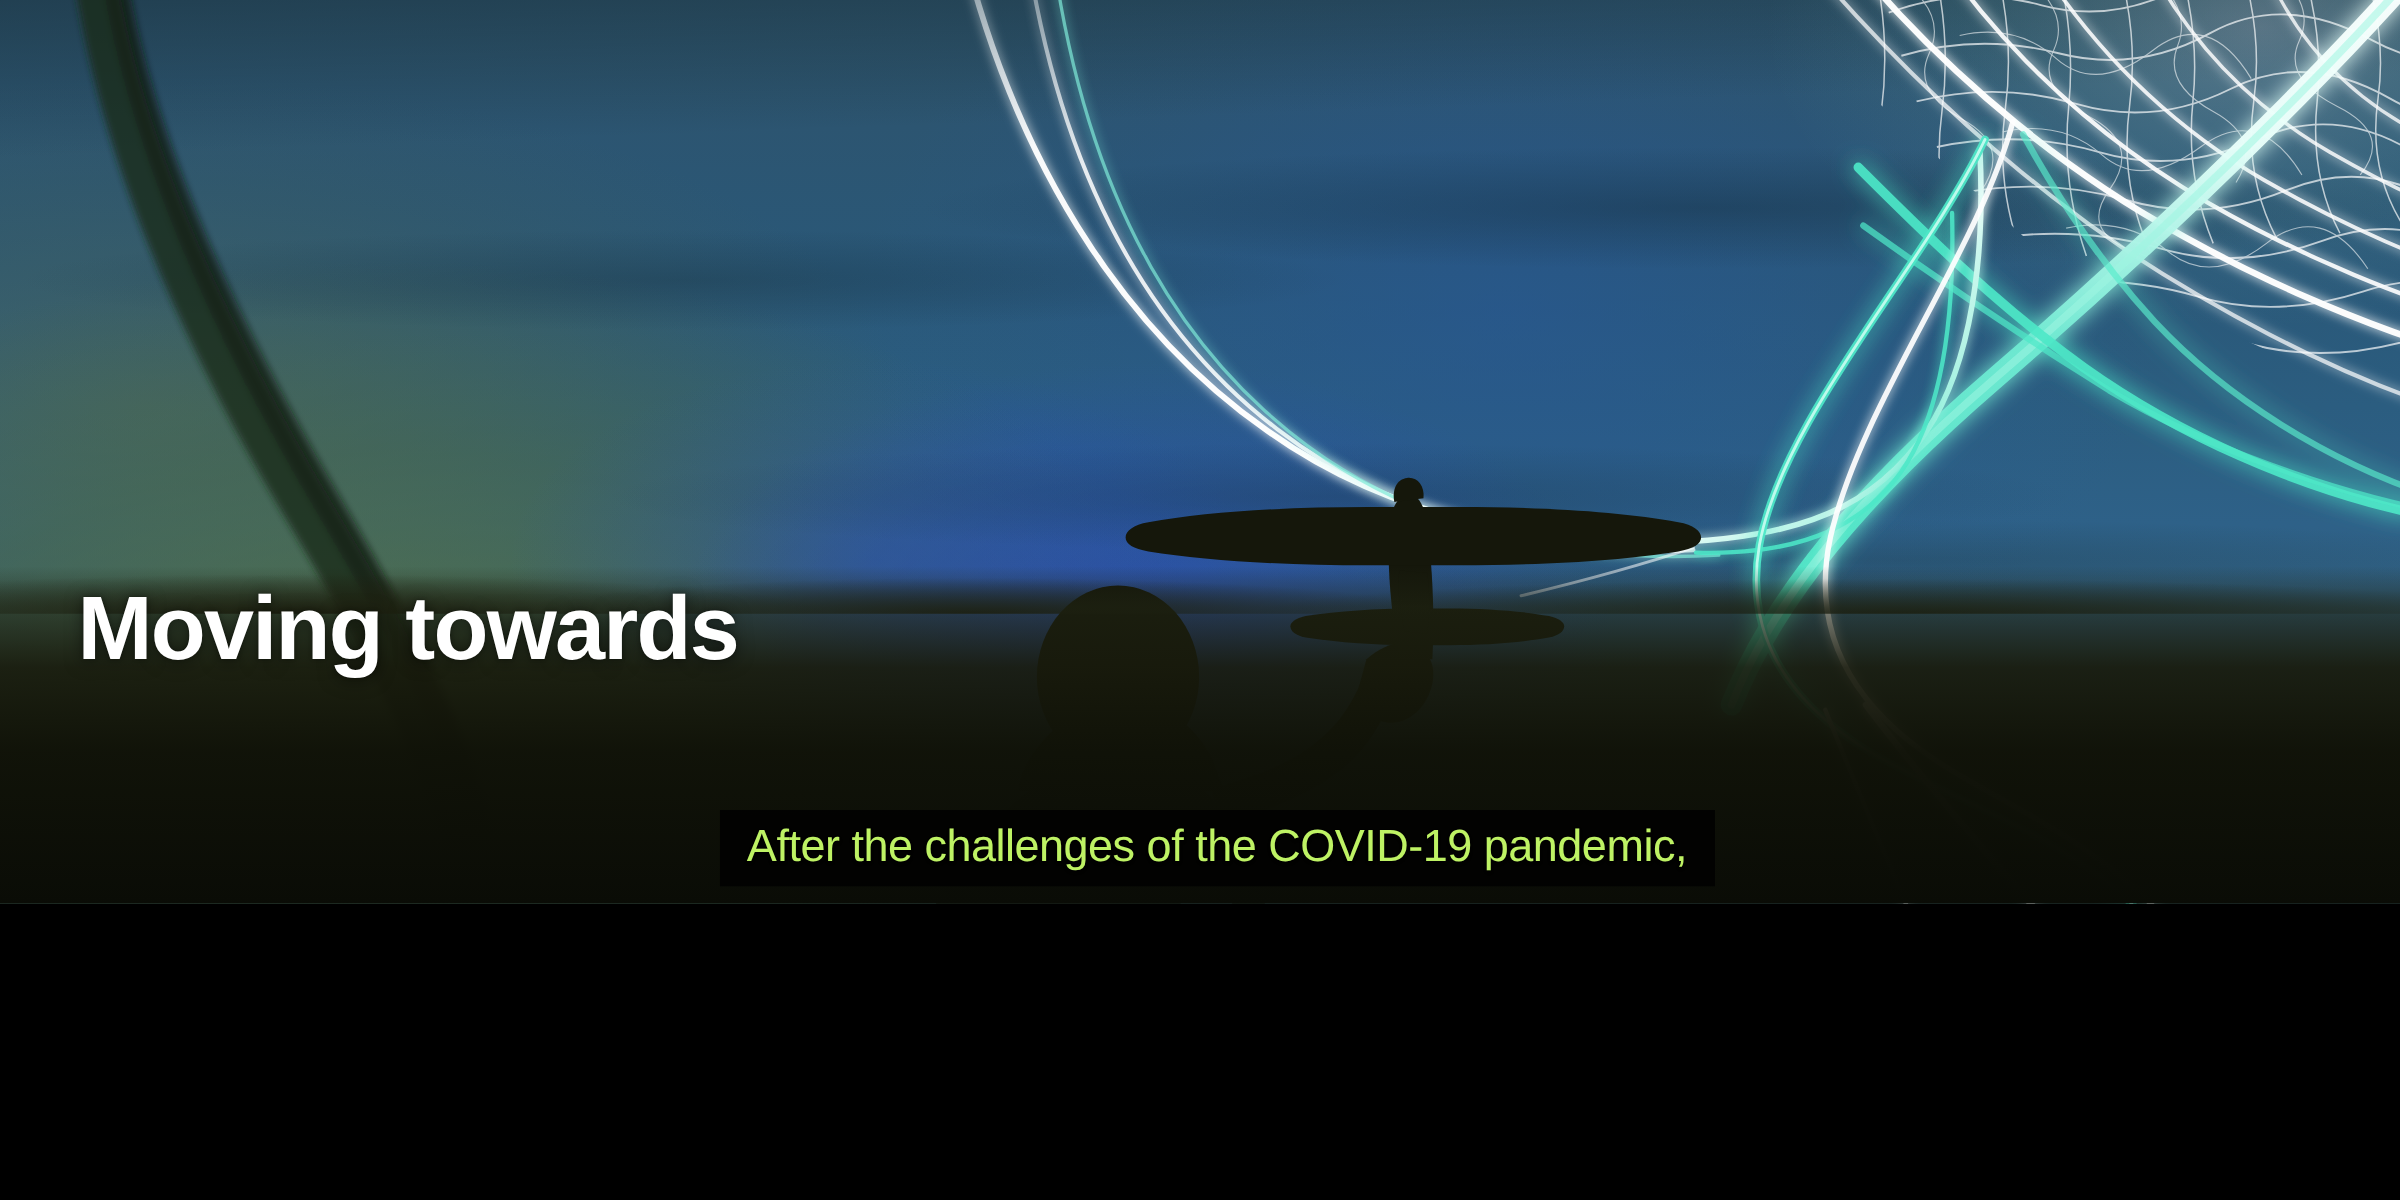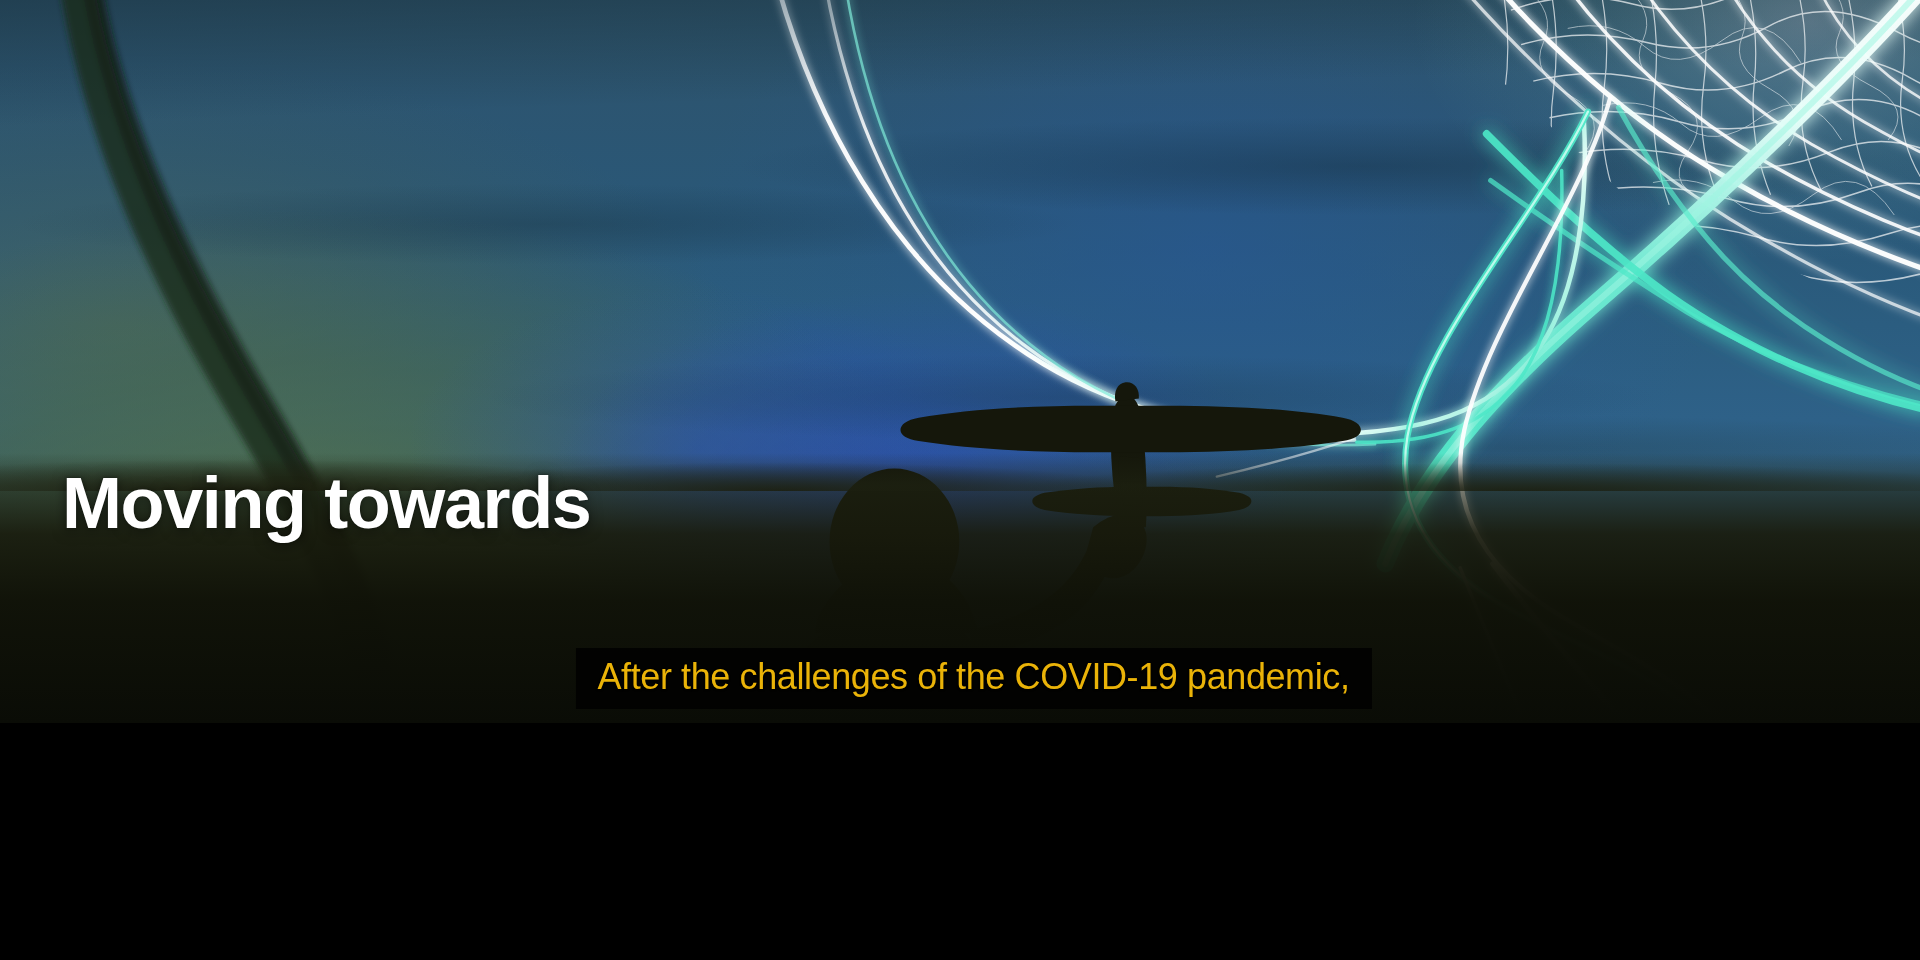--- a/index.html
+++ b/index.html
@@ -133,7 +133,7 @@
     z-index: 45;
   }
   #caption-text {
-    color: #eab308;
+    color: #bef264;
     font-size: 36px;
     line-height: 1.12;
     letter-spacing: -0.4px;

